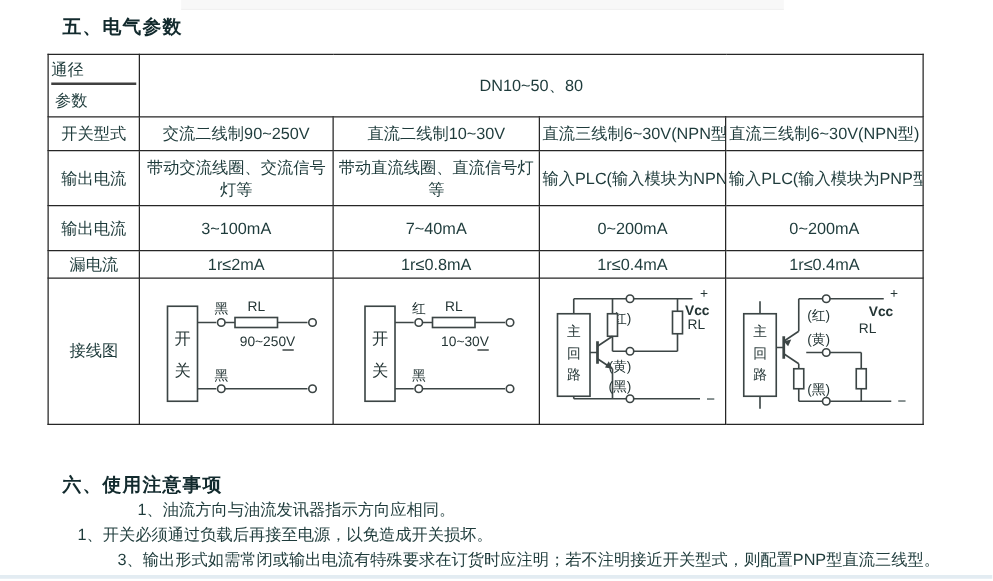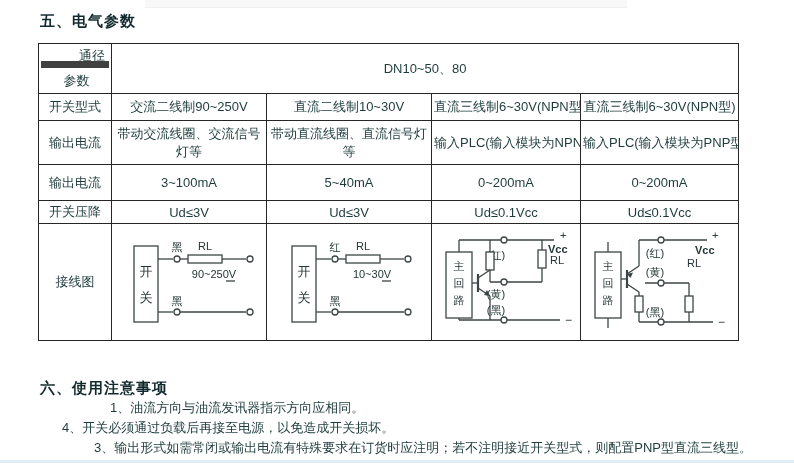--- a/index.html
+++ b/index.html
@@ -10,7 +10,7 @@
   }
   .top-strip{position:absolute;left:145px;top:0;width:482px;height:7px;background:#f8f8f8;border-bottom:1px solid #f1f1f1;}
   .bottom-strip{position:absolute;left:0;top:460px;width:794px;height:3px;background:#e3ecf2;}
-  .sec-title{position:absolute;left:40px;font-size:15px;font-weight:bold;color:#122a2d;letter-spacing:1px;}
+  .sec-title{position:absolute;left:50px;font-size:15px;font-weight:bold;color:#122a2d;letter-spacing:1px;}
   #sec5-title{top:12px;}
   #sec6-title{top:379px;}
   .note{position:absolute;left:62px;font-size:13px;color:#1e3b3b;width:720px;white-space:nowrap;}

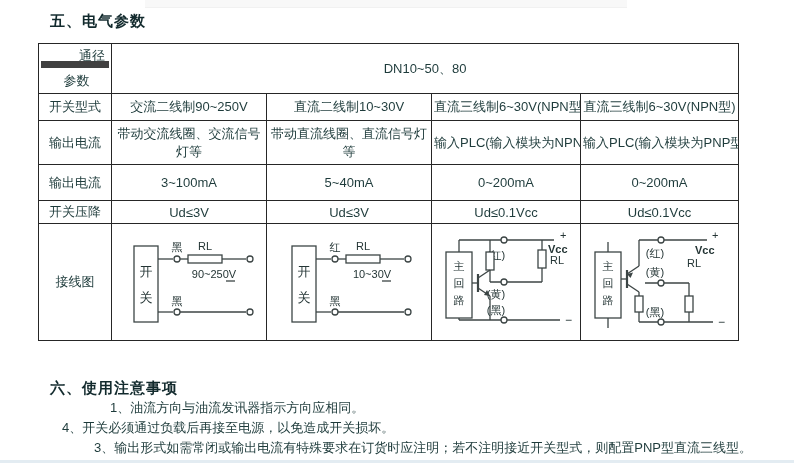--- a/index.html
+++ b/index.html
@@ -24,7 +24,7 @@
     padding:0 2px;color:#1e3b3b;overflow:hidden;
   }
   td.corner{border:2px solid #000;padding:0;}
-  .corner-top{height:24px;border-bottom:7px solid #404040;text-align:right;padding:3px 4px 0 0;box-sizing:border-box;}
+  .corner-top{height:24px;border-bottom:2px solid #404040;text-align:left;padding:3px 4px 0 0;box-sizing:border-box;}
   .corner-bottom{height:25px;text-align:center;padding:4px 0 0 3px;box-sizing:border-box;}
   .rowlabel{font-size:13px;margin-top:48px;}
   .small{font-size:11.5px;white-space:nowrap;padding:0 1px;}

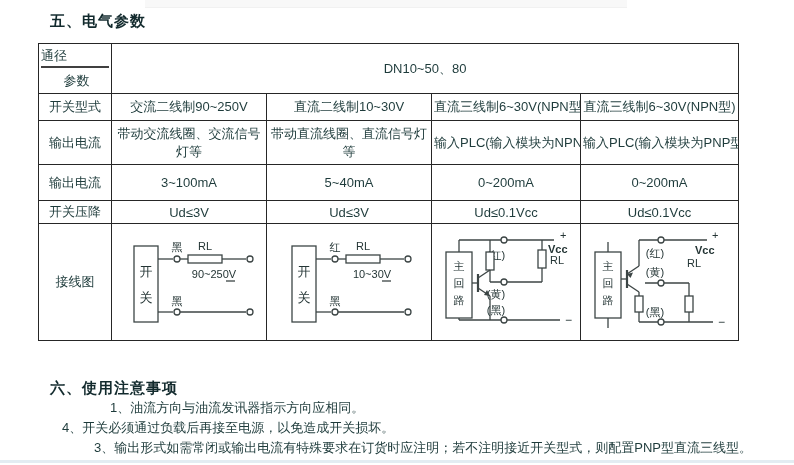--- a/index.html
+++ b/index.html
@@ -25,7 +25,7 @@
   }
   td.corner{border:2px solid #000;padding:0;}
   .corner-top{height:24px;border-bottom:2px solid #404040;text-align:left;padding:3px 4px 0 0;box-sizing:border-box;}
-  .corner-bottom{height:25px;text-align:center;padding:4px 0 0 3px;box-sizing:border-box;}
+  .corner-bottom{height:25px;text-align:left;padding:4px 0 0 3px;box-sizing:border-box;}
   .rowlabel{font-size:13px;margin-top:48px;}
   .small{font-size:11.5px;white-space:nowrap;padding:0 1px;}
   .app{font-size:12.5px;line-height:1.35;margin-left:24px;}

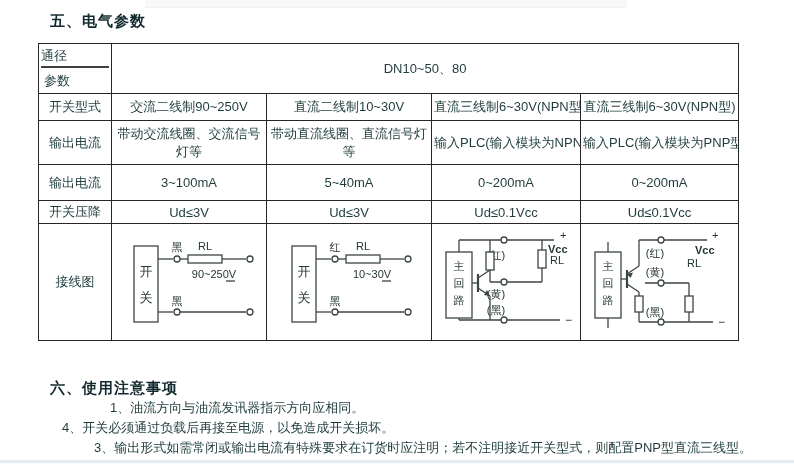--- a/index.html
+++ b/index.html
@@ -84,7 +84,7 @@
   <tr class="h-cur">
     <td class="rowlabel">输出电流</td>
     <td>3~100mA</td>
-    <td>5~40mA</td>
+    <td>7~40mA</td>
     <td>0~200mA</td>
     <td>0~200mA</td>
   </tr>

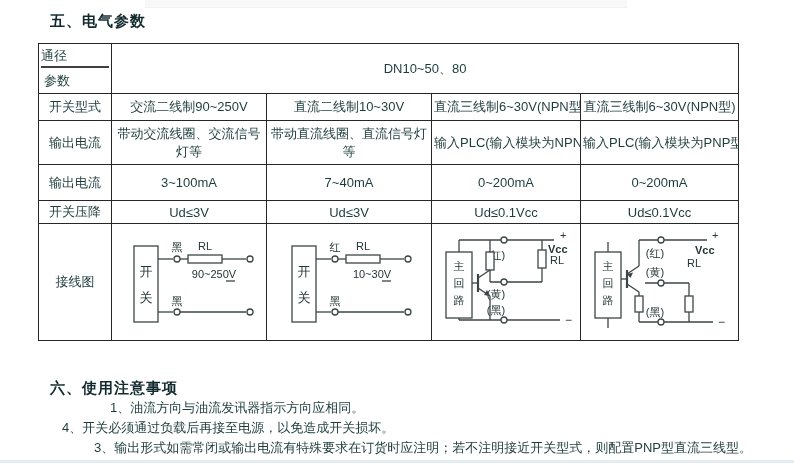--- a/index.html
+++ b/index.html
@@ -87,6 +87,13 @@
     <td>7~40mA</td>
     <td>0~200mA</td>
     <td>0~200mA</td>
+  </tr>
+  <tr class="h-leak">
+    <td class="rowlabel">漏电流</td>
+    <td>1r≤2mA</td>
+    <td>1r≤0.8mA</td>
+    <td>1r≤0.4mA</td>
+    <td>1r≤0.4mA</td>
   </tr>
   <tr class="h-drop">
     <td class="rowlabel">开关压降</td>

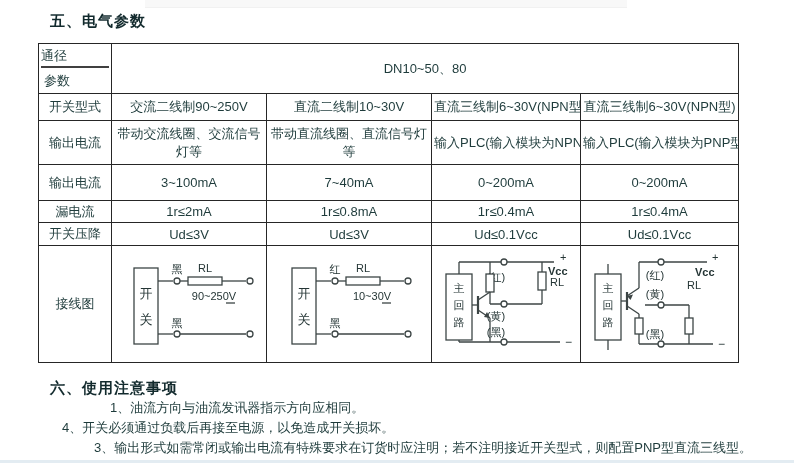--- a/index.html
+++ b/index.html
@@ -94,13 +94,6 @@
     <td>1r≤0.8mA</td>
     <td>1r≤0.4mA</td>
     <td>1r≤0.4mA</td>
-  </tr>
-  <tr class="h-drop">
-    <td class="rowlabel">开关压降</td>
-    <td>Ud≤3V</td>
-    <td>Ud≤3V</td>
-    <td>Ud≤0.1Vcc</td>
-    <td>Ud≤0.1Vcc</td>
   </tr>
   <tr class="h-wiring">
     <td class="rowlabel">接线图</td>

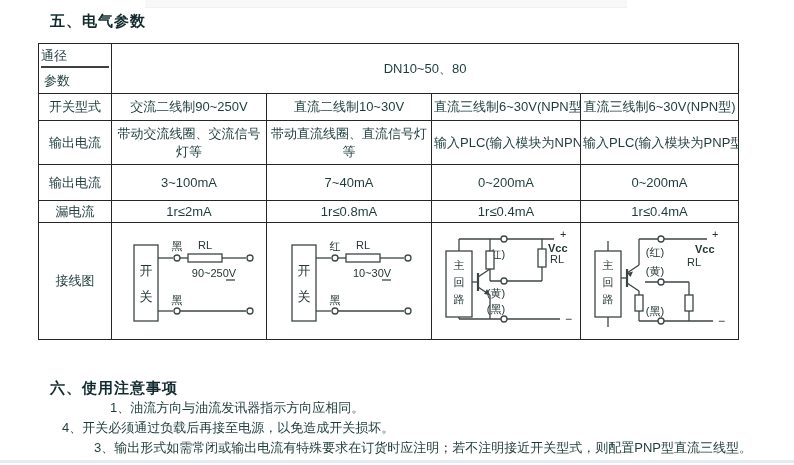--- a/index.html
+++ b/index.html
@@ -221,7 +221,7 @@
 
 <div id="sec6-title" class="sec-title">六、使用注意事项</div>
 <div id="note-1" class="note">1、油流方向与油流发讯器指示方向应相同。</div>
-<div id="note-2" class="note">4、开关必须通过负载后再接至电源，以免造成开关损坏。</div>
+<div id="note-2" class="note">1、开关必须通过负载后再接至电源，以免造成开关损坏。</div>
 <div id="note-3" class="note">3、输出形式如需常闭或输出电流有特殊要求在订货时应注明；若不注明接近开关型式，则配置PNP型直流三线型。</div>
 
 <div class="bottom-strip"></div>

